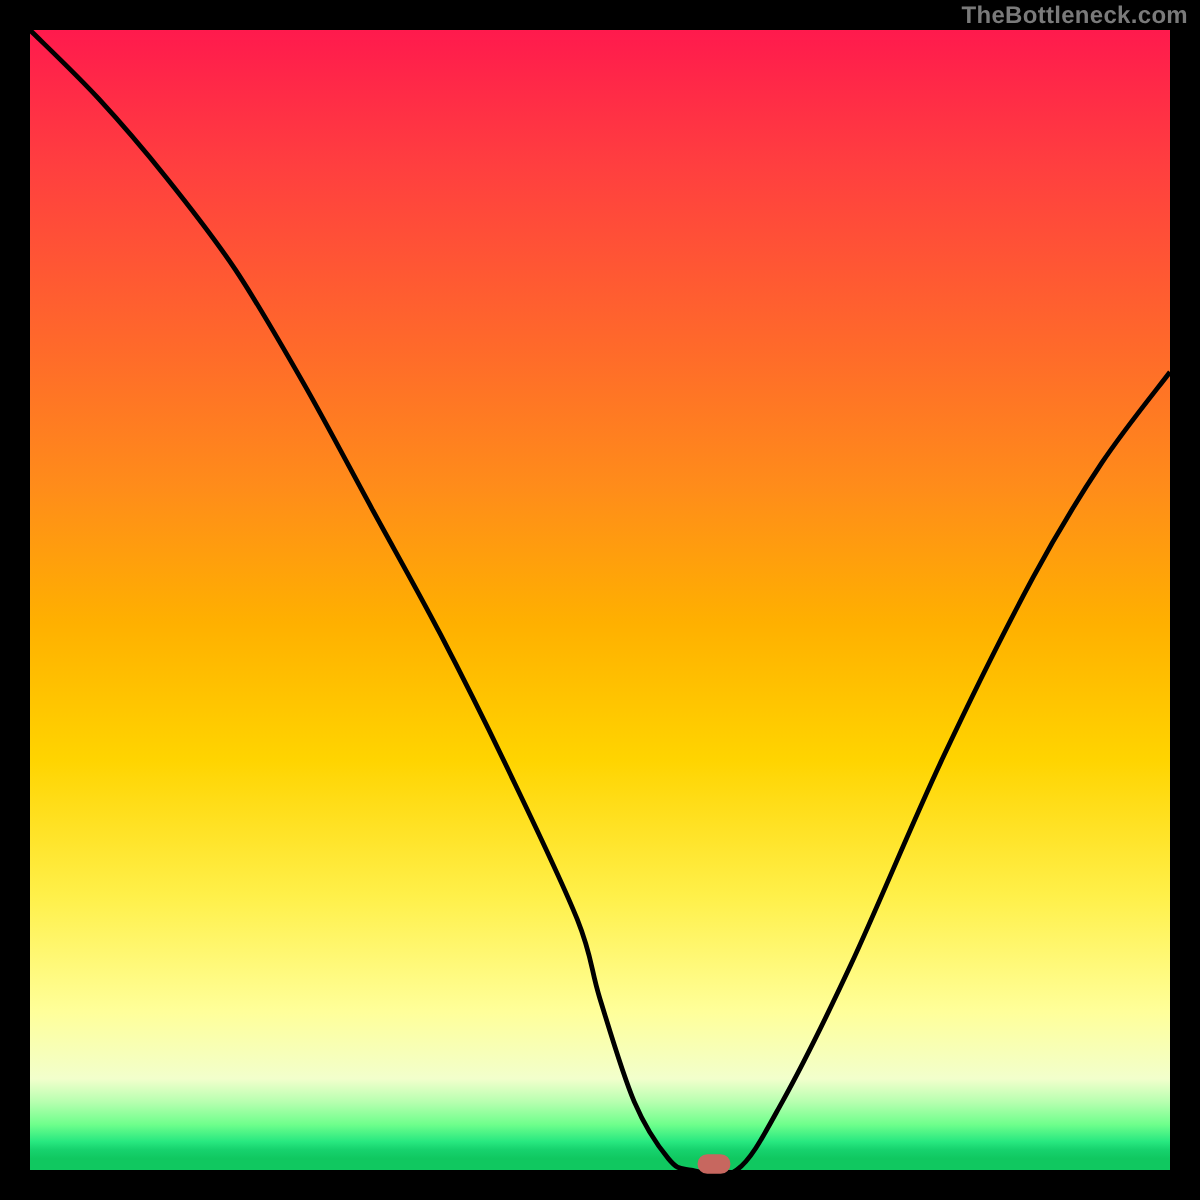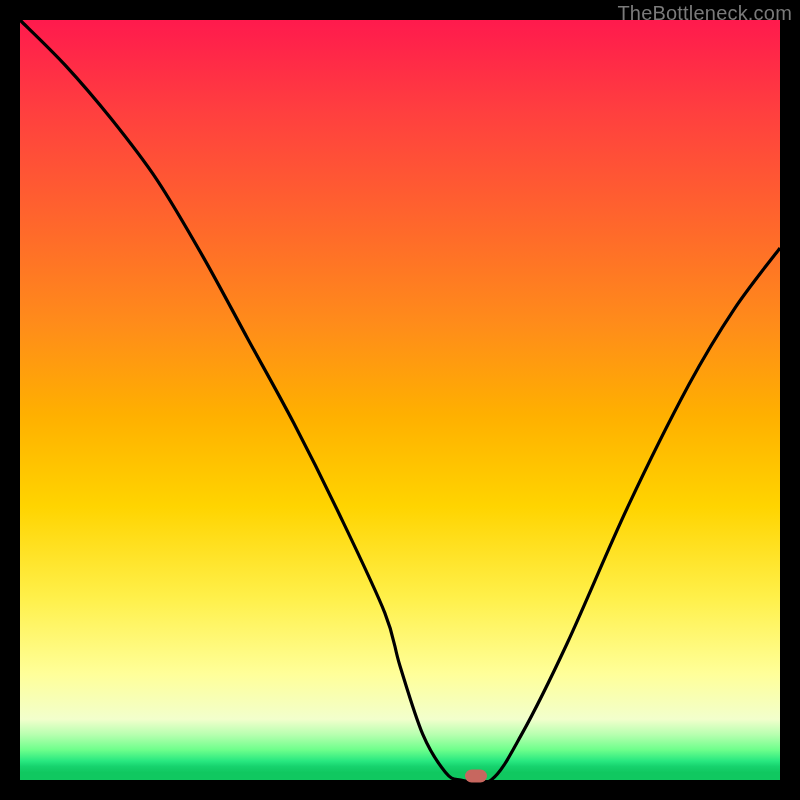--- a/index.html
+++ b/index.html
@@ -48,9 +48,9 @@
     top: 2px;
     right: 8px;
     color: #7a7a7a;
-    font-size: 20px;
+    font-size: 16px;
     letter-spacing: 0.2px;
-    font-weight: 400;
+    font-weight: 700;
     user-select: none;
   }
   svg.curve {

